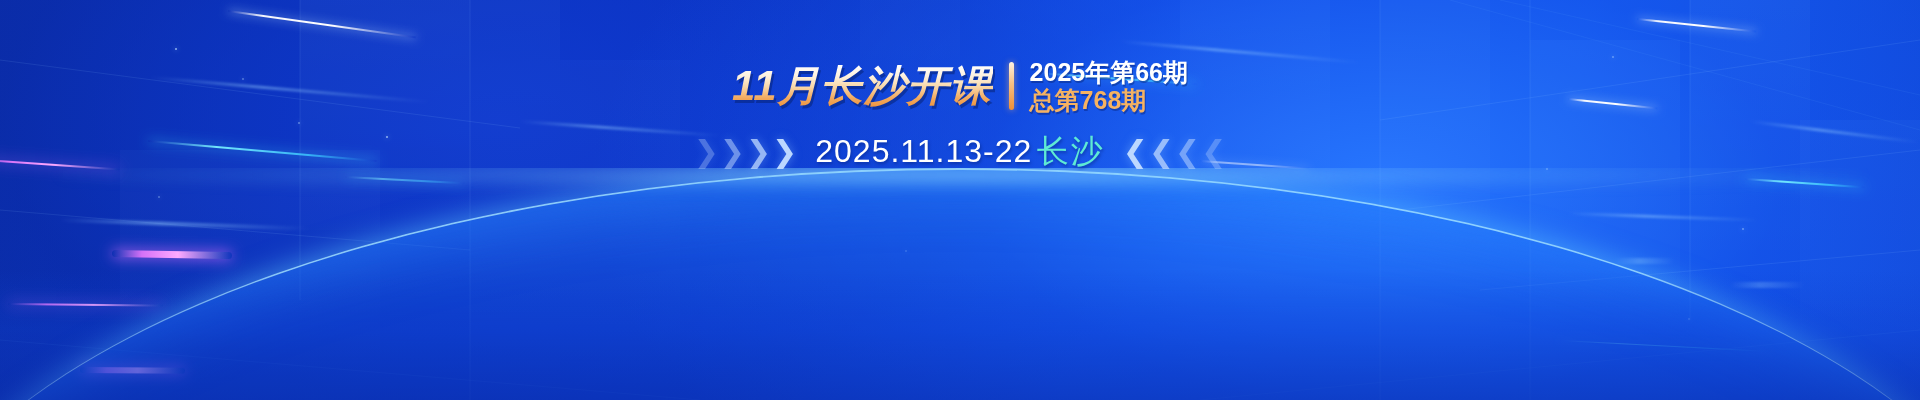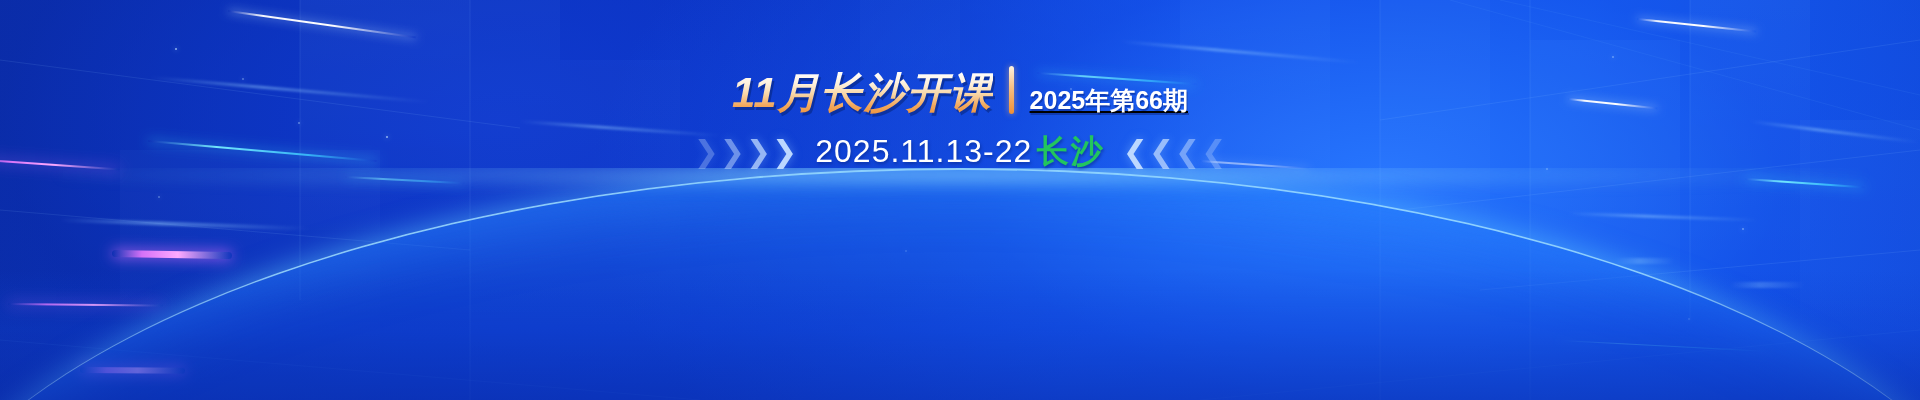--- a/index.html
+++ b/index.html
@@ -168,7 +168,7 @@
   
   .kicker-row {
     display: flex;
-    align-items: flex-end;
+    align-items: center;
     gap: 16px;
     margin-top: 58px;
     height: 56px;

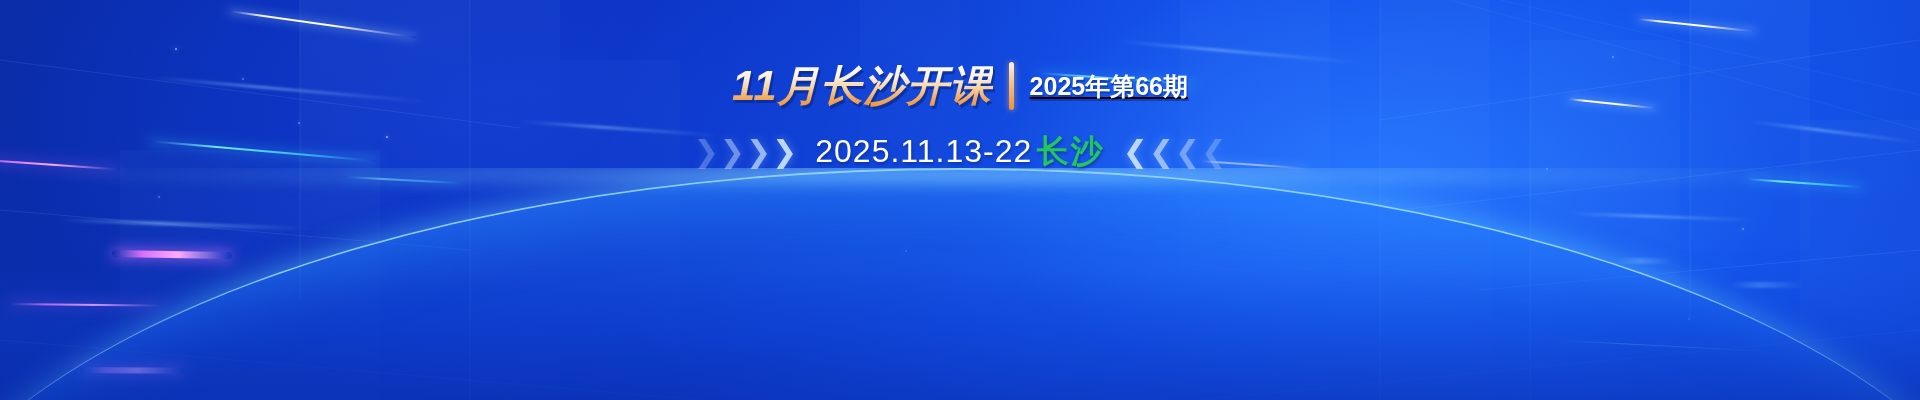--- a/index.html
+++ b/index.html
@@ -205,7 +205,6 @@
     justify-content: center;
     line-height: 1.12;
     white-space: nowrap;
-    text-decoration: underline;
   }
   .issue-year {
     font-size: 25px;

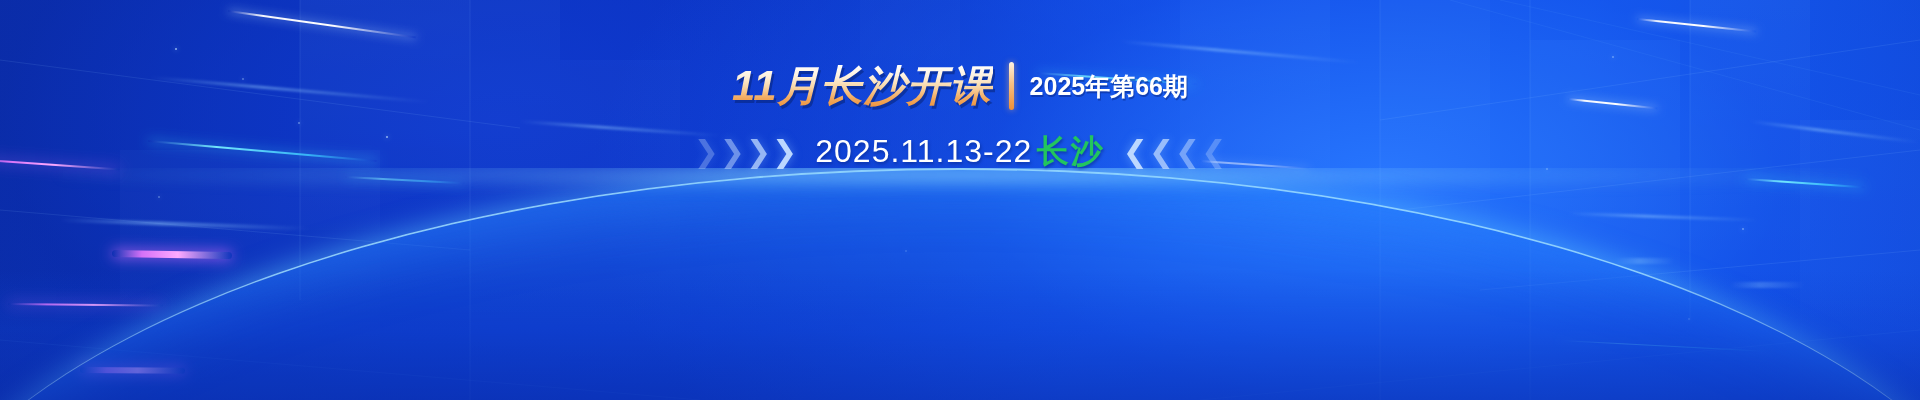--- a/index.html
+++ b/index.html
@@ -384,6 +384,7 @@
 
       <div class="issue">
         <div class="issue-year">2025年第66期</div>
+        <div class="issue-total">总第768期</div>
       </div>
     </div>
 

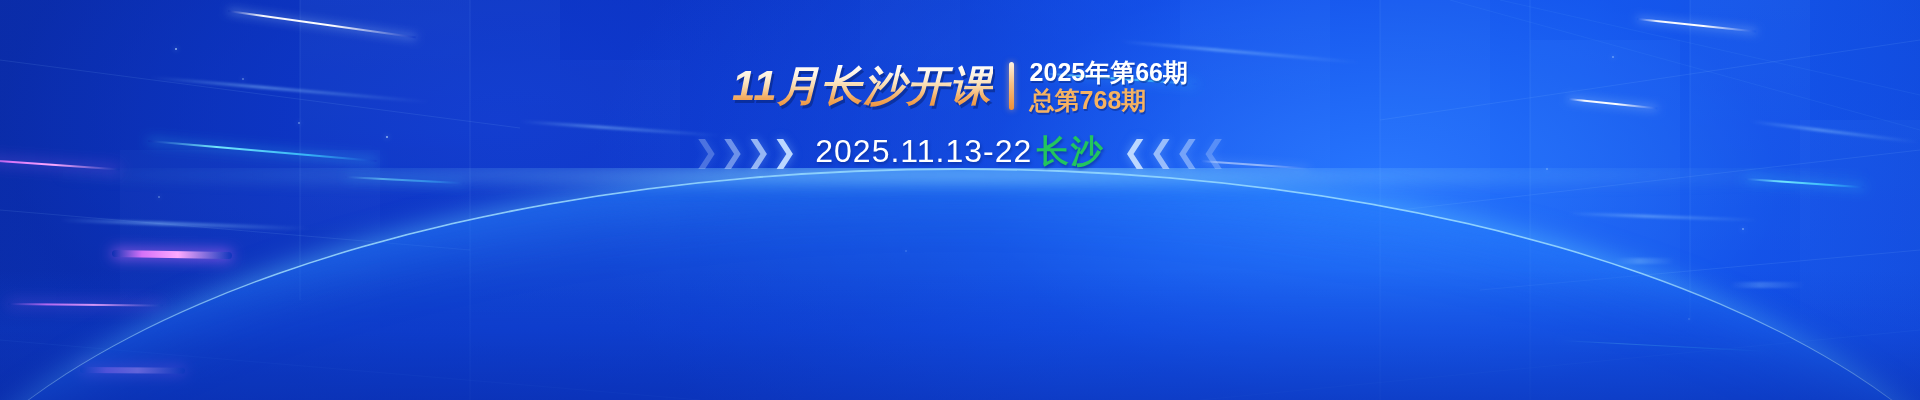--- a/index.html
+++ b/index.html
@@ -281,8 +281,8 @@
   }
   .date-city {
     font-size: 32px;
-    font-weight: 700;
-    color: #22c55e;
+    font-weight: 400;
+    color: #5eead4;
     letter-spacing: 2px;
     text-shadow: 1px 2px 3px rgba(6,34,120,0.5);
   }

